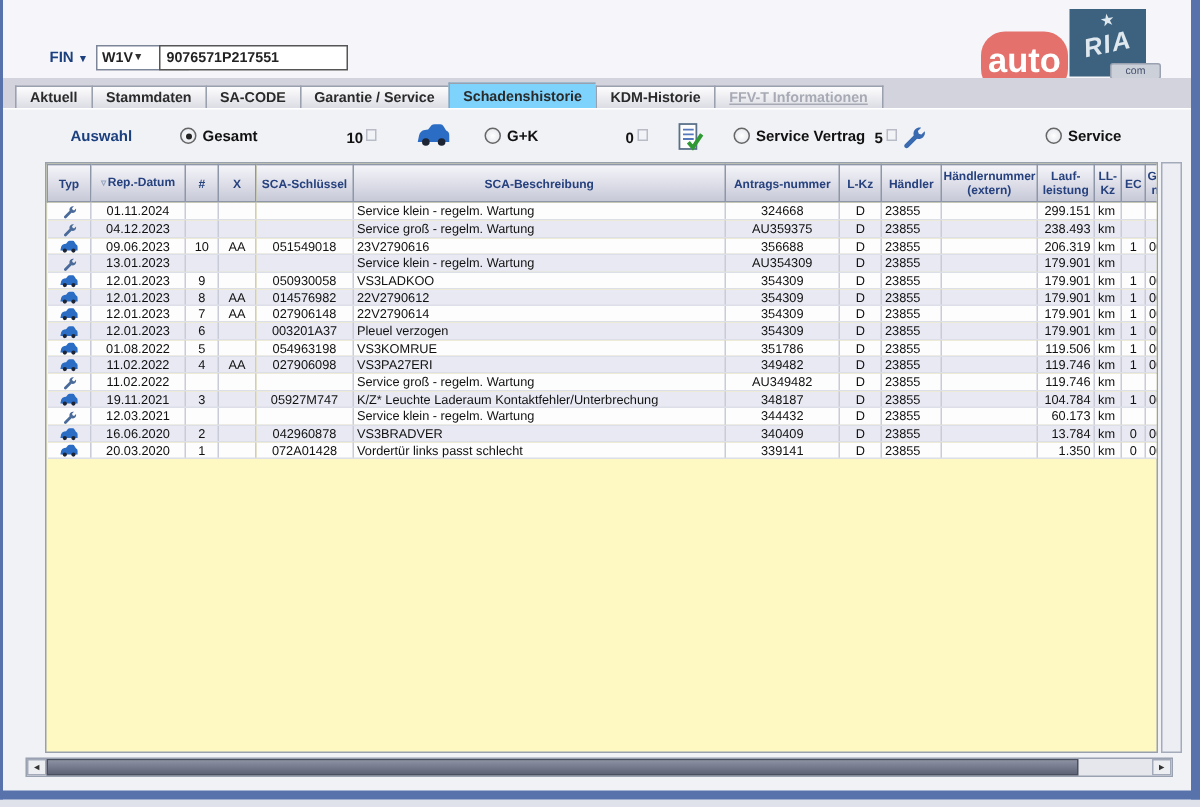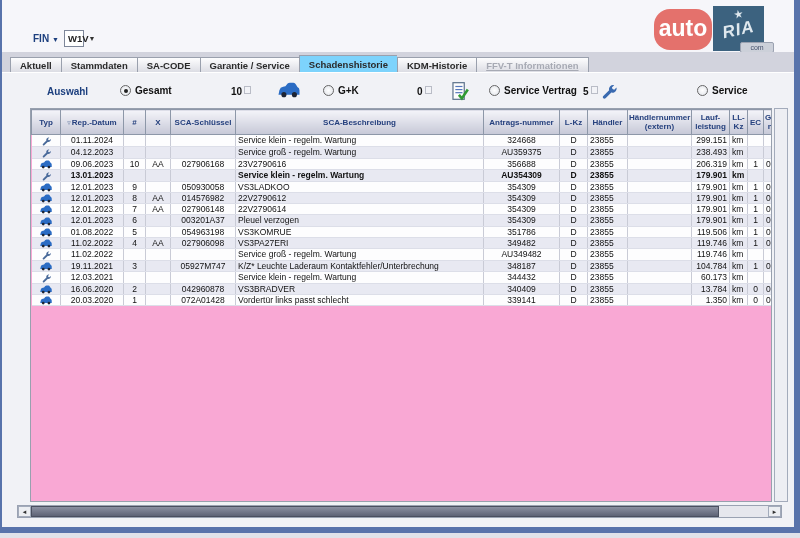--- a/index.html
+++ b/index.html
@@ -14,7 +14,7 @@
   .topbar { position:absolute; left:0; top:0; width:100%; height:52px; background:#f6f6fa; }
   .fin-label { position:absolute; left:31px; top:33px; font-size:10px; font-weight:bold; color:#1c3f7e; cursor:pointer; }
   .fin-label .arr { font-size:7px; color:#1c3f7e; }
-  .wtv-select { position:absolute; left:62px; top:30px; width:20px; height:17px; background:#fff;
+  .wtv-select { position:absolute; left:62px; top:30px; width:62px; height:17px; background:#fff;
     border:1px solid #7d8699; font-size:9.5px; font-weight:bold; color:#222; display:flex;
     align-items:center; justify-content:flex-start; padding:0 3px; cursor:pointer; }
   .wtv-select .arr { font-size:7px; color:#333; }

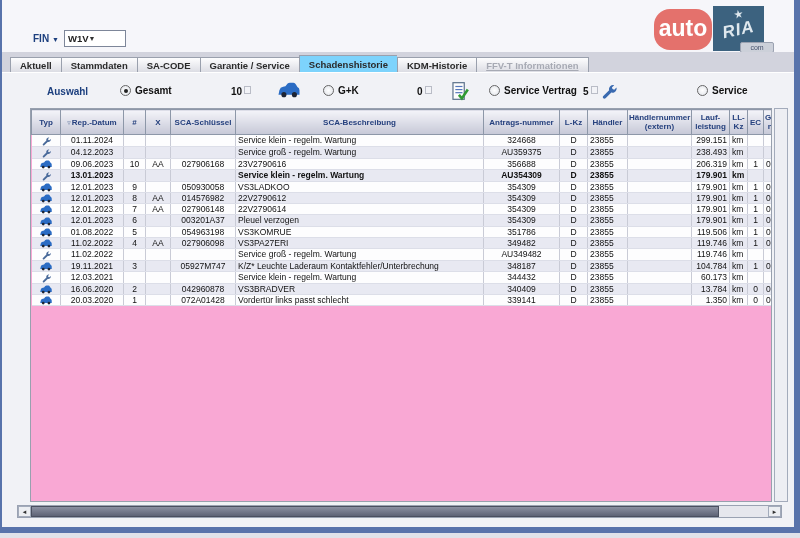--- a/index.html
+++ b/index.html
@@ -102,6 +102,7 @@
         <span>W1V</span>
         <span class="arr">▼</span>
       </div>
+    <input class="fin-input" value="9076571P217551" style="">
 
     <div class="logo">
       <div class="logo-auto">auto</div>

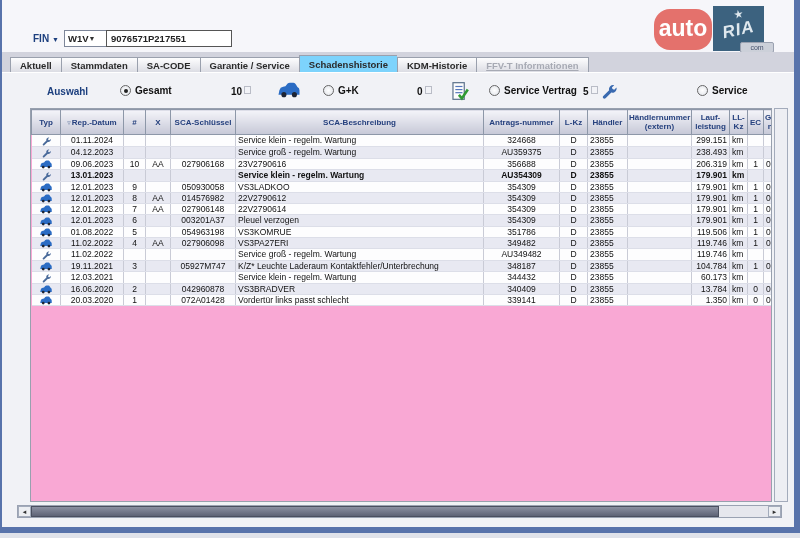--- a/index.html
+++ b/index.html
@@ -24,7 +24,7 @@
 
   
   .logo { position:absolute; left:652px; top:5px; width:130px; height:48px; }
-  .logo-auto { position:absolute; left:0; top:4px; width:58px; height:41px; background:#e4716c;
+  .logo-auto { position:absolute; left:0; top:16px; width:58px; height:41px; background:#e4716c;
     border-radius:16px; color:#fff; font-size:23px; font-weight:bold; text-align:center; line-height:38px; }
   .logo-ria { position:absolute; left:59px; top:1px; width:51px; height:45px; background:#3c627f;
     color:#dfe8ee; text-align:center; overflow:hidden; }

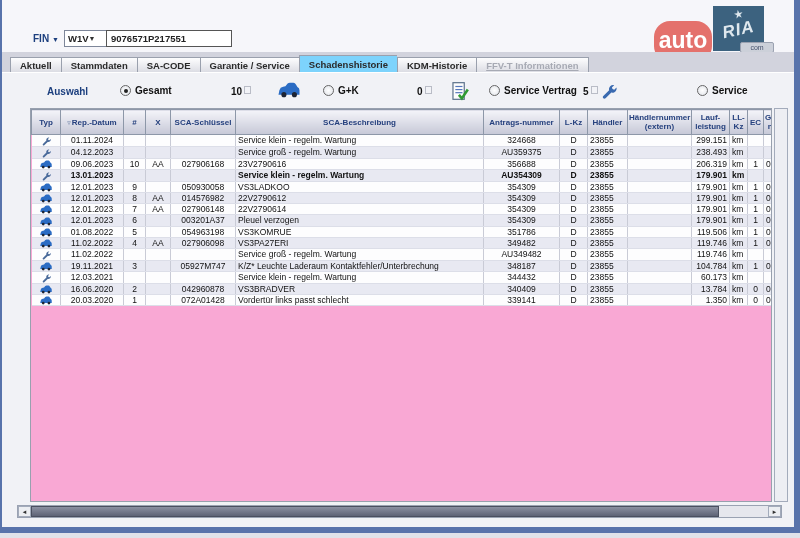--- a/index.html
+++ b/index.html
@@ -61,7 +61,7 @@
   .ficon { position:absolute; top:3px; width:24px; height:20px; cursor:pointer; }
 
   
-  .table-wrap { position:absolute; left:28px; top:108px; width:742px; height:394px; background:#f9a8d4;
+  .table-wrap { position:absolute; left:28px; top:108px; width:742px; height:394px; background:#fef9c3;
     border:1px solid #98a0ae; overflow:hidden; }
   table { border-collapse:collapse; table-layout:fixed; width:772px; }
   th { background:linear-gradient(#f4f4f9,#c6c8d7); border:1px solid #8d97a8; font-size:8px;

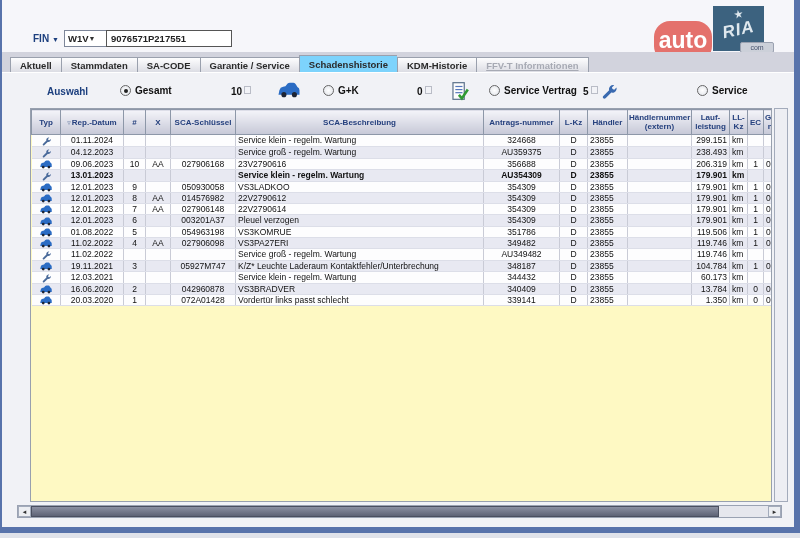--- a/index.html
+++ b/index.html
@@ -252,7 +252,7 @@
             <td>09.06.2023</td>
             <td>10</td>
             <td>AA</td>
-            <td>027906168</td>
+            <td>051549018</td>
             <td>23V2790616</td>
             <td>356688</td>
             <td>D</td>

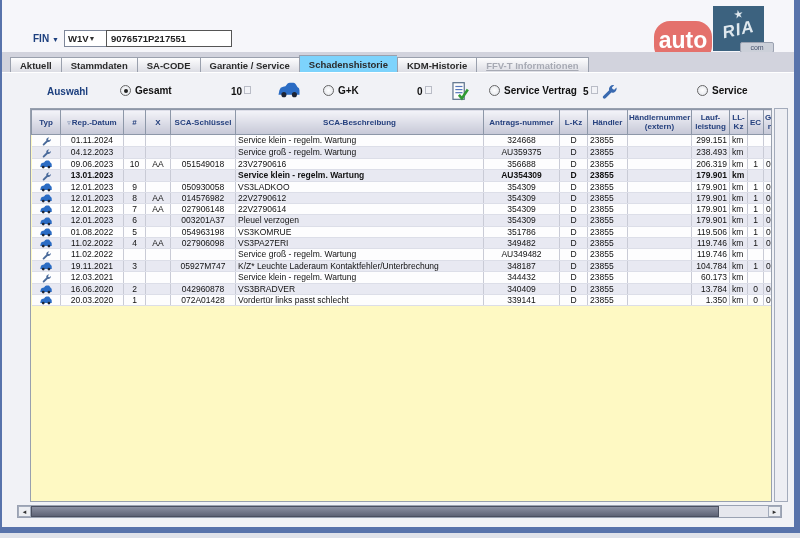--- a/index.html
+++ b/index.html
@@ -72,7 +72,7 @@
     border-right:1px solid #c9cbd6; border-bottom:1px solid #dcdee8; white-space:nowrap; overflow:hidden; }
   tbody tr:nth-child(odd)  { background:#fdfdfe; }
   tbody tr:nth-child(even) { background:#e8e9f2; }
-  tbody tr.marked td { border-top:1px solid #cf8a66;font-weight:bold; }
+  tbody tr.marked td { border-top:1px solid #cf8a66; }
   td:nth-child(1) { text-align:center; padding:0; }
   td:nth-child(2),td:nth-child(3),td:nth-child(4),td:nth-child(5),
   td:nth-child(7),td:nth-child(8),td:nth-child(13) { text-align:center; }

